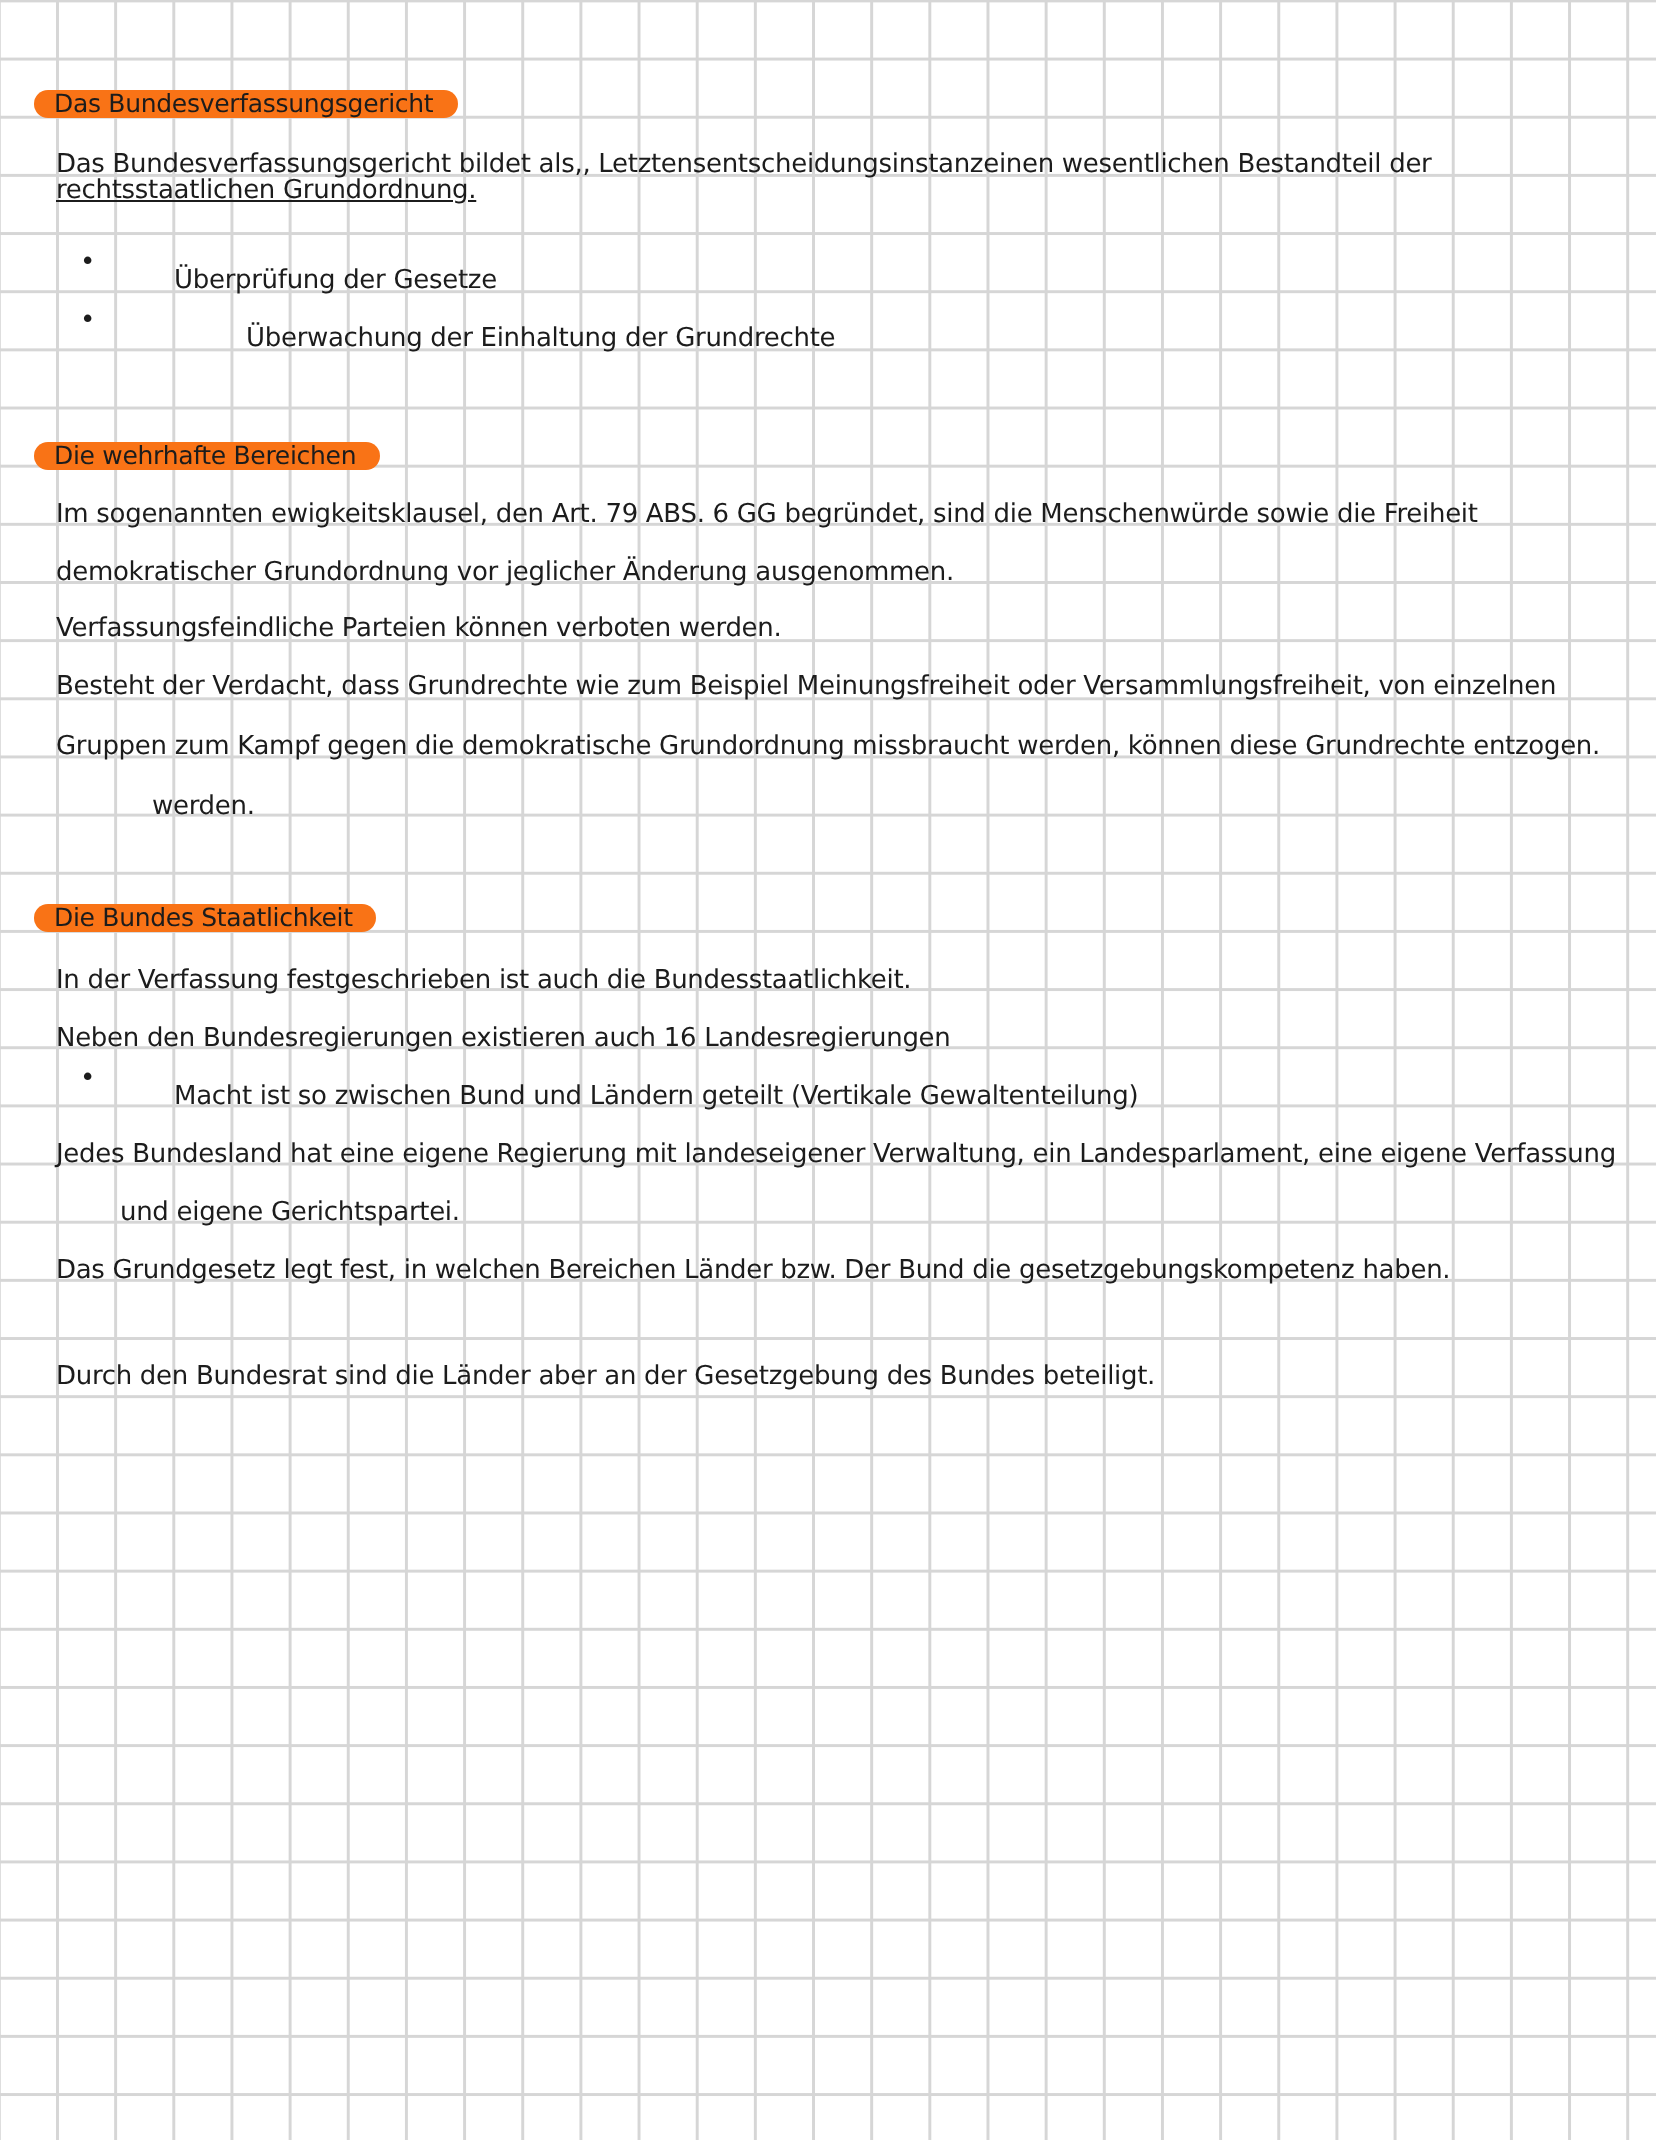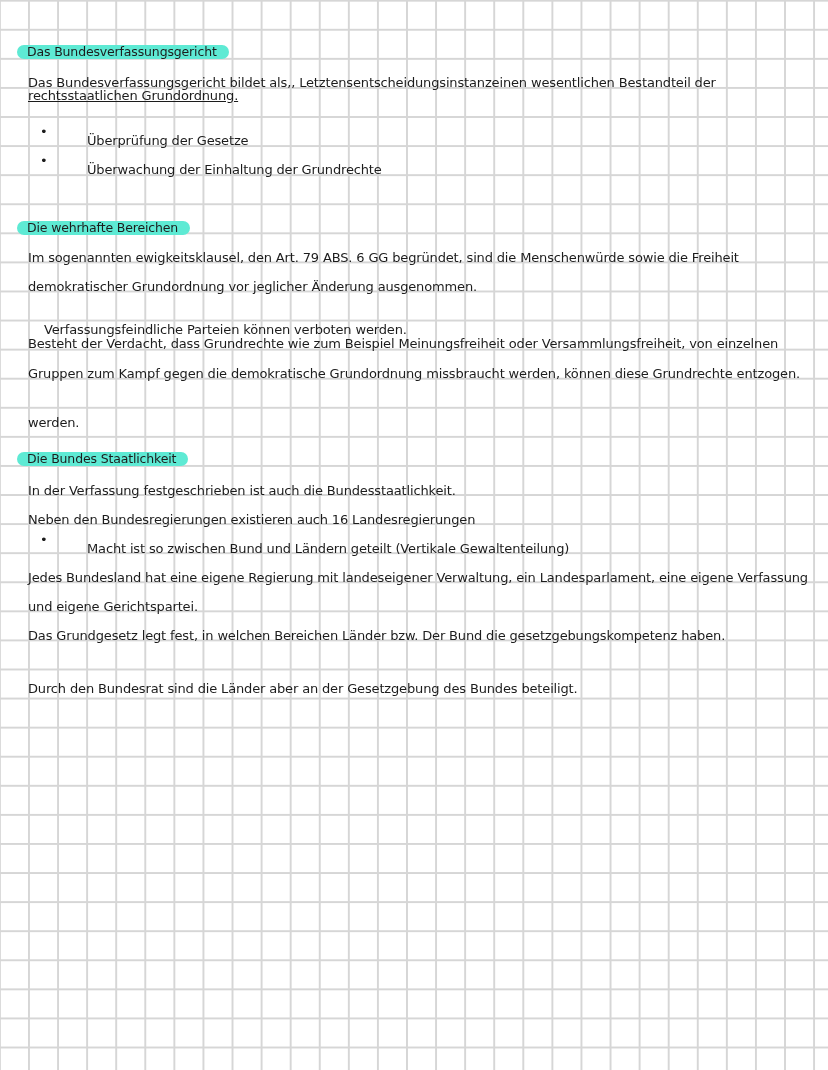--- a/index.html
+++ b/index.html
@@ -33,7 +33,7 @@
       left: 17px;
       height: 14px;
       padding: 0 12px 0 10px;
-      background: #5eead4;
+      background: #f97316;
       border-radius: 8px;
       font-size: 12.5px;
       line-height: 14px;

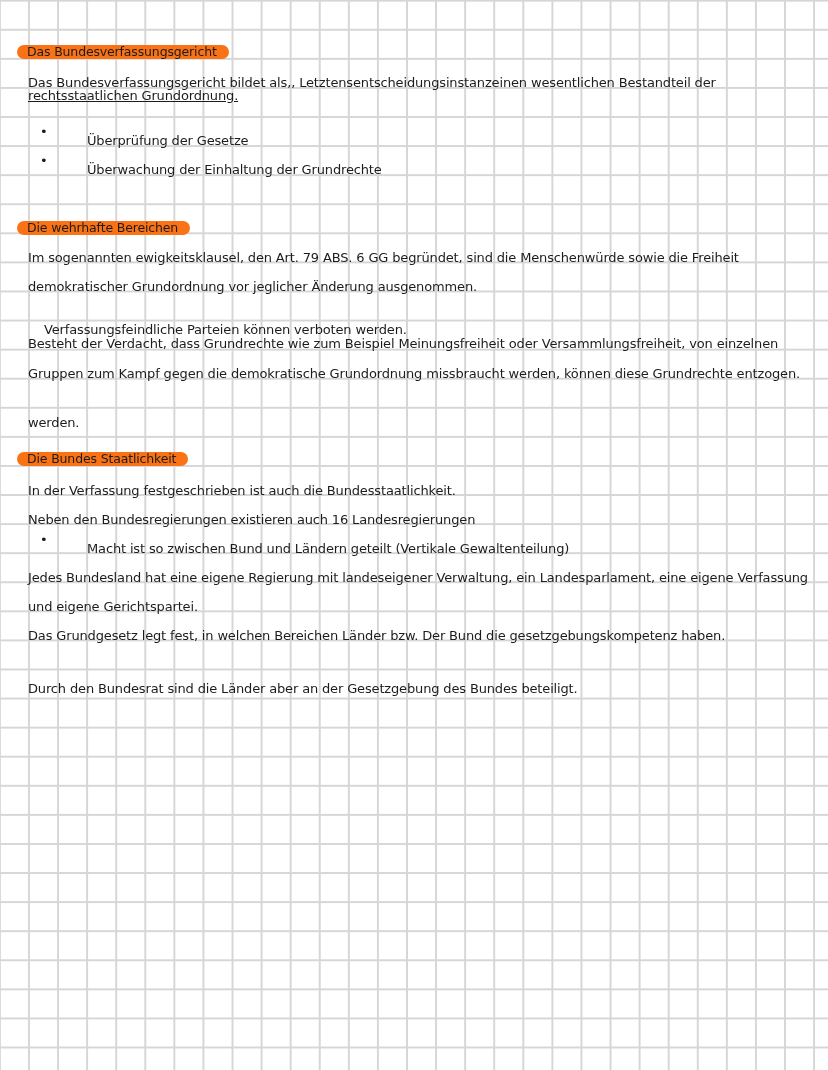--- a/index.html
+++ b/index.html
@@ -65,7 +65,7 @@
   <span class="bullet" style="top:124px;">•</span>
   <div class="bullet-text" style="top:133px;">Überprüfung der Gesetze</div>
   <span class="bullet" style="top:153px;">•</span>
-  <div class="bullet-text" style="top:162px;">Überwachung der Einhaltung der Grundrechte</div>
+  <div class="bullet-text" style="top:162px;margin-left:36px;">Überwachung der Einhaltung der Grundrechte</div>
 </div>
 
 <div>

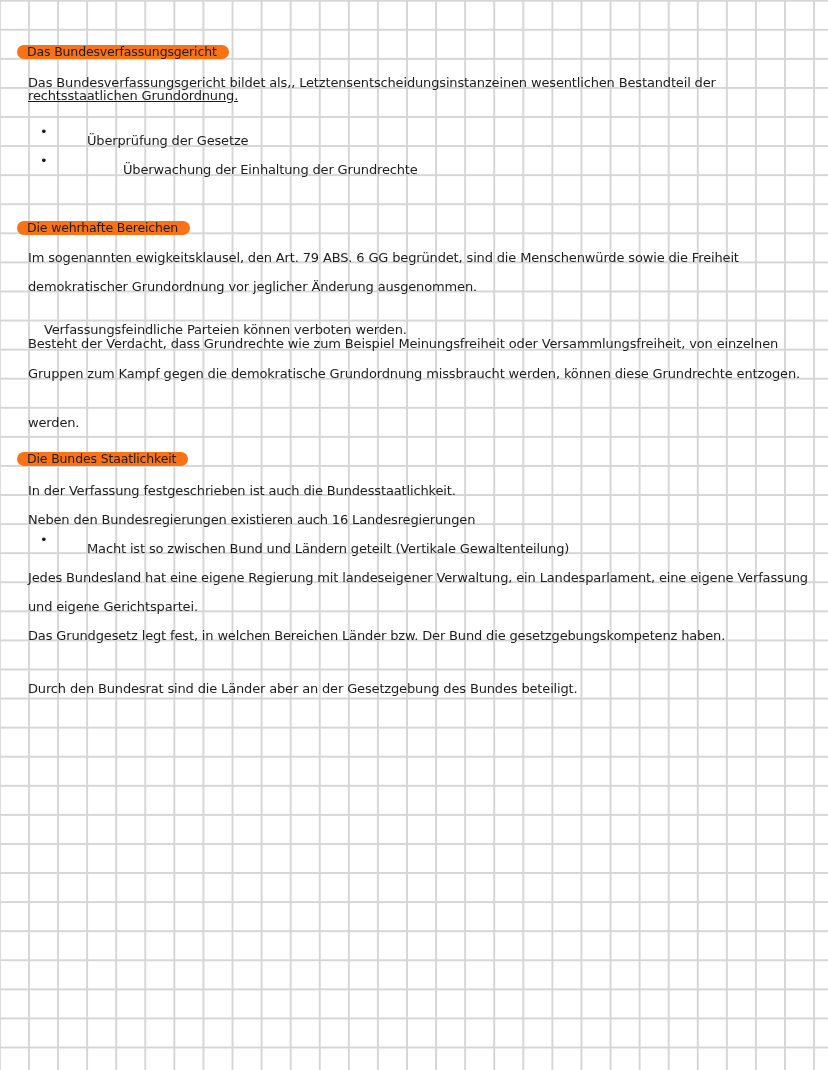--- a/index.html
+++ b/index.html
@@ -72,7 +72,7 @@
   <div class="heading" style="top:221px;">Die wehrhafte Bereichen</div>
   <div class="line" style="top:250px;">Im sogenannten ewigkeitsklausel, den Art. 79 ABS. 6 GG begründet, sind die Menschenwürde sowie die Freiheit</div>
   <div class="line" style="top:279px;">demokratischer Grundordnung vor jeglicher Änderung ausgenommen.</div>
-  <div class="line" style="top:322px;padding-left:16px;">Verfassungsfeindliche Parteien können verboten werden.</div>
+  <div class="line" style="top:307px;">Verfassungsfeindliche Parteien können verboten werden.</div>
   <div class="line" style="top:336px;">Besteht der Verdacht, dass Grundrechte wie zum Beispiel Meinungsfreiheit oder Versammlungsfreiheit, von einzelnen</div>
   <div class="line" style="top:366px;">Gruppen zum Kampf gegen die demokratische Grundordnung missbraucht werden, können diese Grundrechte entzogen.</div>
   <div class="line" style="top:415px;">werden.</div>

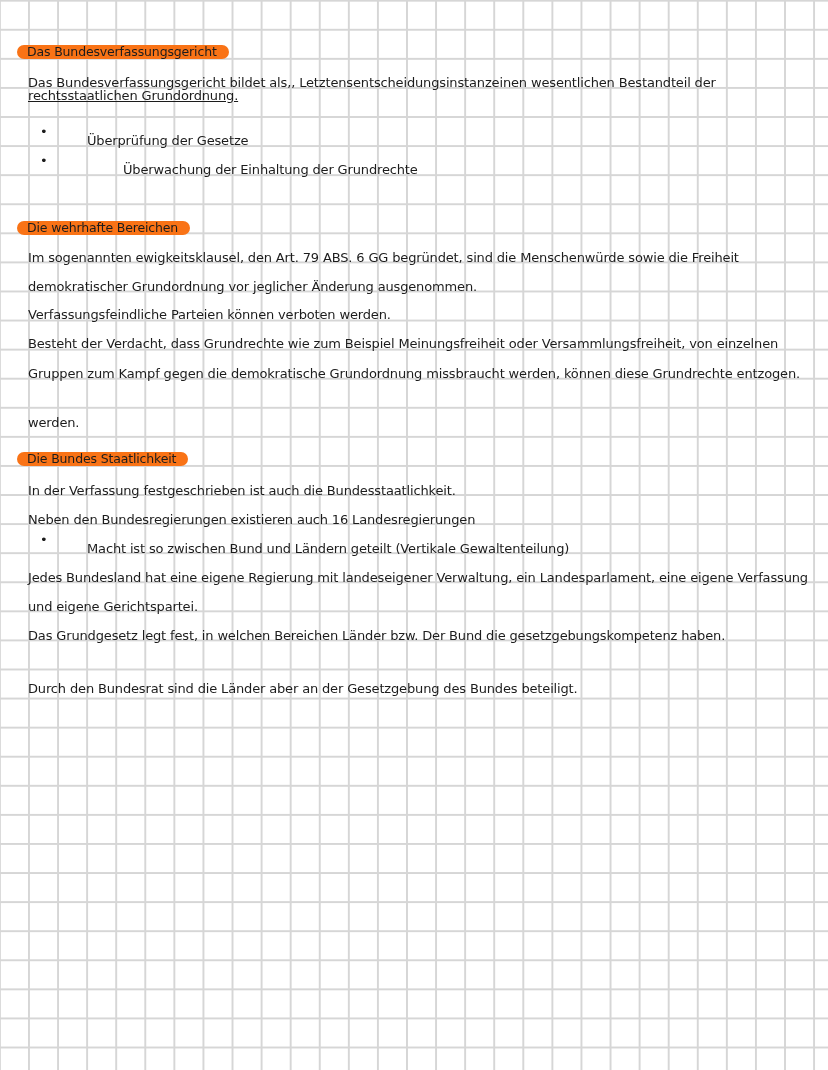--- a/index.html
+++ b/index.html
@@ -75,7 +75,7 @@
   <div class="line" style="top:307px;">Verfassungsfeindliche Parteien können verboten werden.</div>
   <div class="line" style="top:336px;">Besteht der Verdacht, dass Grundrechte wie zum Beispiel Meinungsfreiheit oder Versammlungsfreiheit, von einzelnen</div>
   <div class="line" style="top:366px;">Gruppen zum Kampf gegen die demokratische Grundordnung missbraucht werden, können diese Grundrechte entzogen.</div>
-  <div class="line" style="top:415px;">werden.</div>
+  <div class="line" style="top:396px;padding-left:48px;">werden.</div>
 </div>
 
 <div>

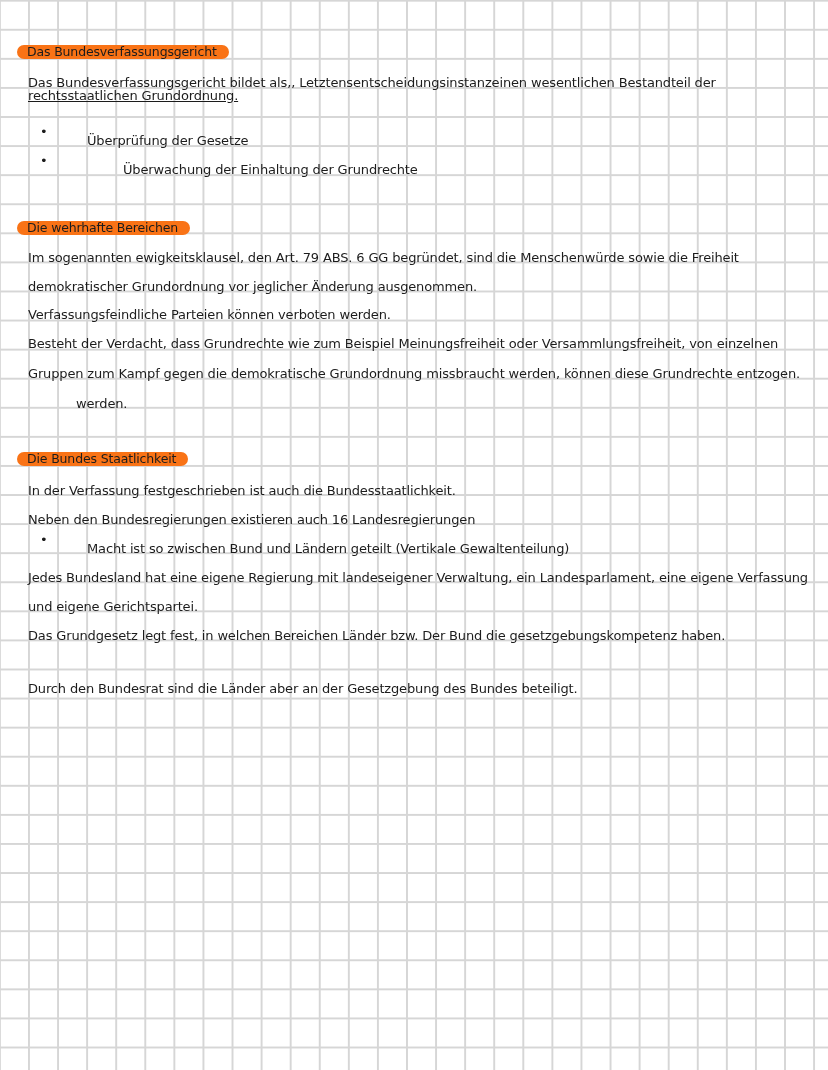--- a/index.html
+++ b/index.html
@@ -85,7 +85,7 @@
   <span class="bullet" style="top:532px;">•</span>
   <div class="bullet-text" style="top:541px;">Macht ist so zwischen Bund und Ländern geteilt (Vertikale Gewaltenteilung)</div>
   <div class="line" style="top:570px;">Jedes Bundesland hat eine eigene Regierung mit landeseigener Verwaltung, ein Landesparlament, eine eigene Verfassung</div>
-  <div class="line" style="top:599px;">und eigene Gerichtspartei.</div>
+  <div class="line" style="top:599px;padding-left:32px;">und eigene Gerichtspartei.</div>
   <div class="line" style="top:628px;"> Das Grundgesetz legt fest, in welchen Bereichen Länder bzw. Der Bund die gesetzgebungskompetenz haben.</div>
   <div class="line" style="top:644px;margin-top:37px;">Durch den Bundesrat sind die Länder aber an der Gesetzgebung des Bundes beteiligt.</div>
 </div>

